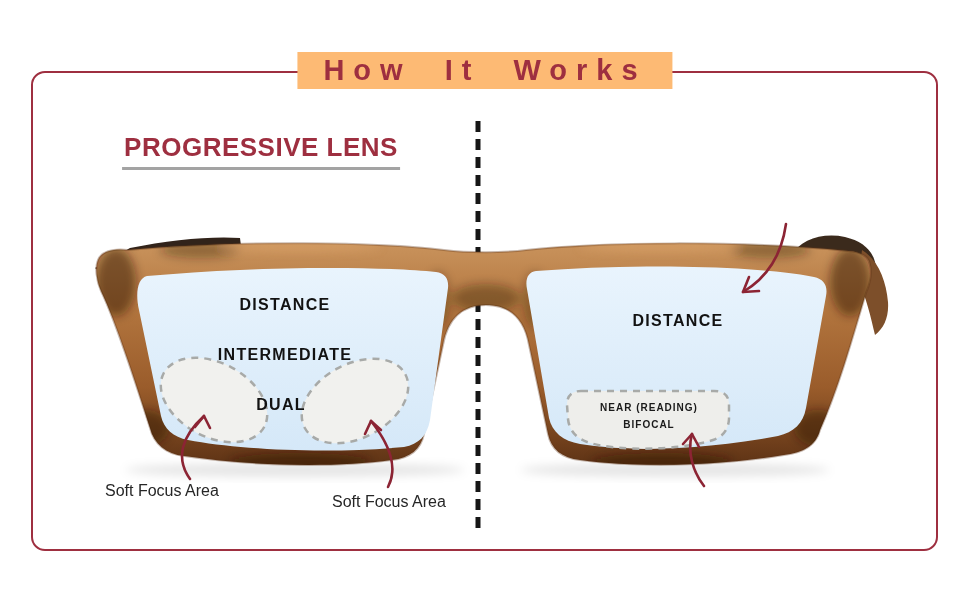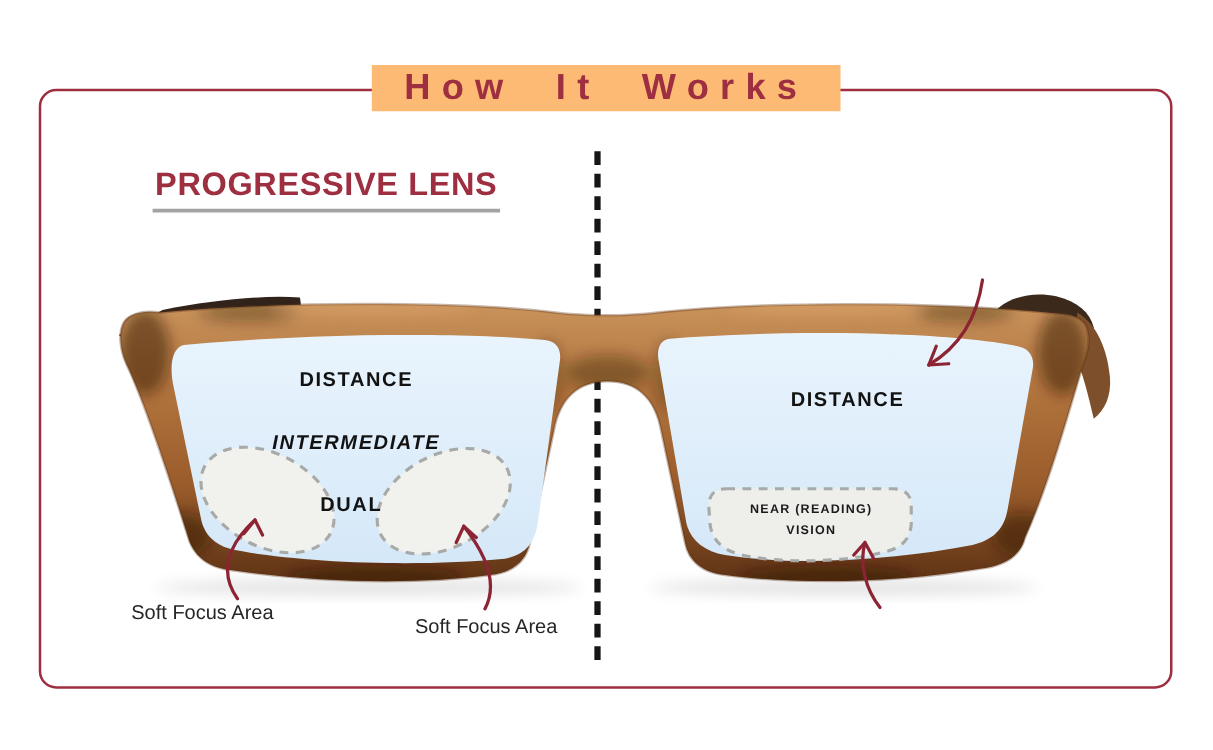--- a/index.html
+++ b/index.html
@@ -29,7 +29,7 @@
     font-size:16px;font-weight:700;letter-spacing:1.3px;color:#121212;
   }
   .lbl-distance-left{left:285px;top:296px;}
-  .lbl-intermediate{left:285px;top:346px;font-style:italic;}
+  .lbl-intermediate{left:285px;top:346px;}
   .lbl-near{left:281px;top:396px;}
   .lbl-distance-right{left:678px;top:312px;}
   .reading-label{

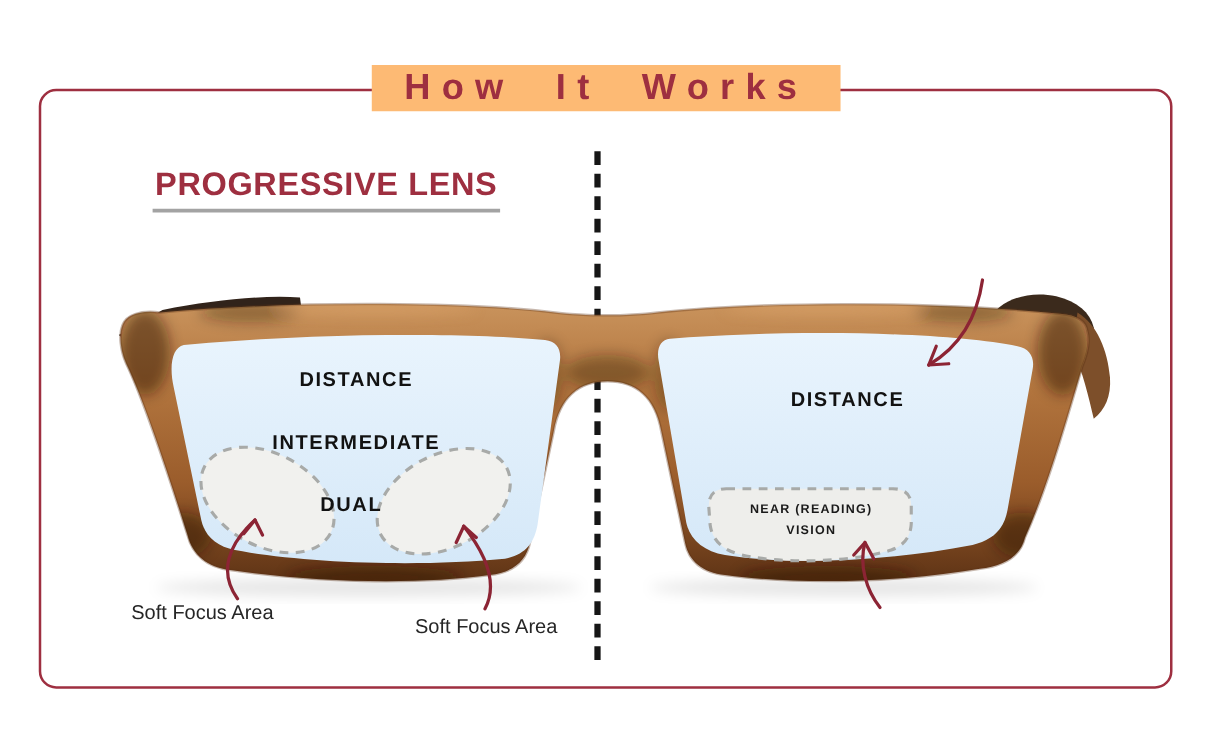--- a/index.html
+++ b/index.html
@@ -163,7 +163,7 @@
   <div class="lens-label lbl-distance-right">DISTANCE</div>
   <div class="reading-label">
     <div>NEAR (READING)</div>
-    <div>VISION</div>
+    <div>BIFOCAL</div>
   </div>
 
   <div class="caption cap-soft-left">Soft Focus Area</div>

